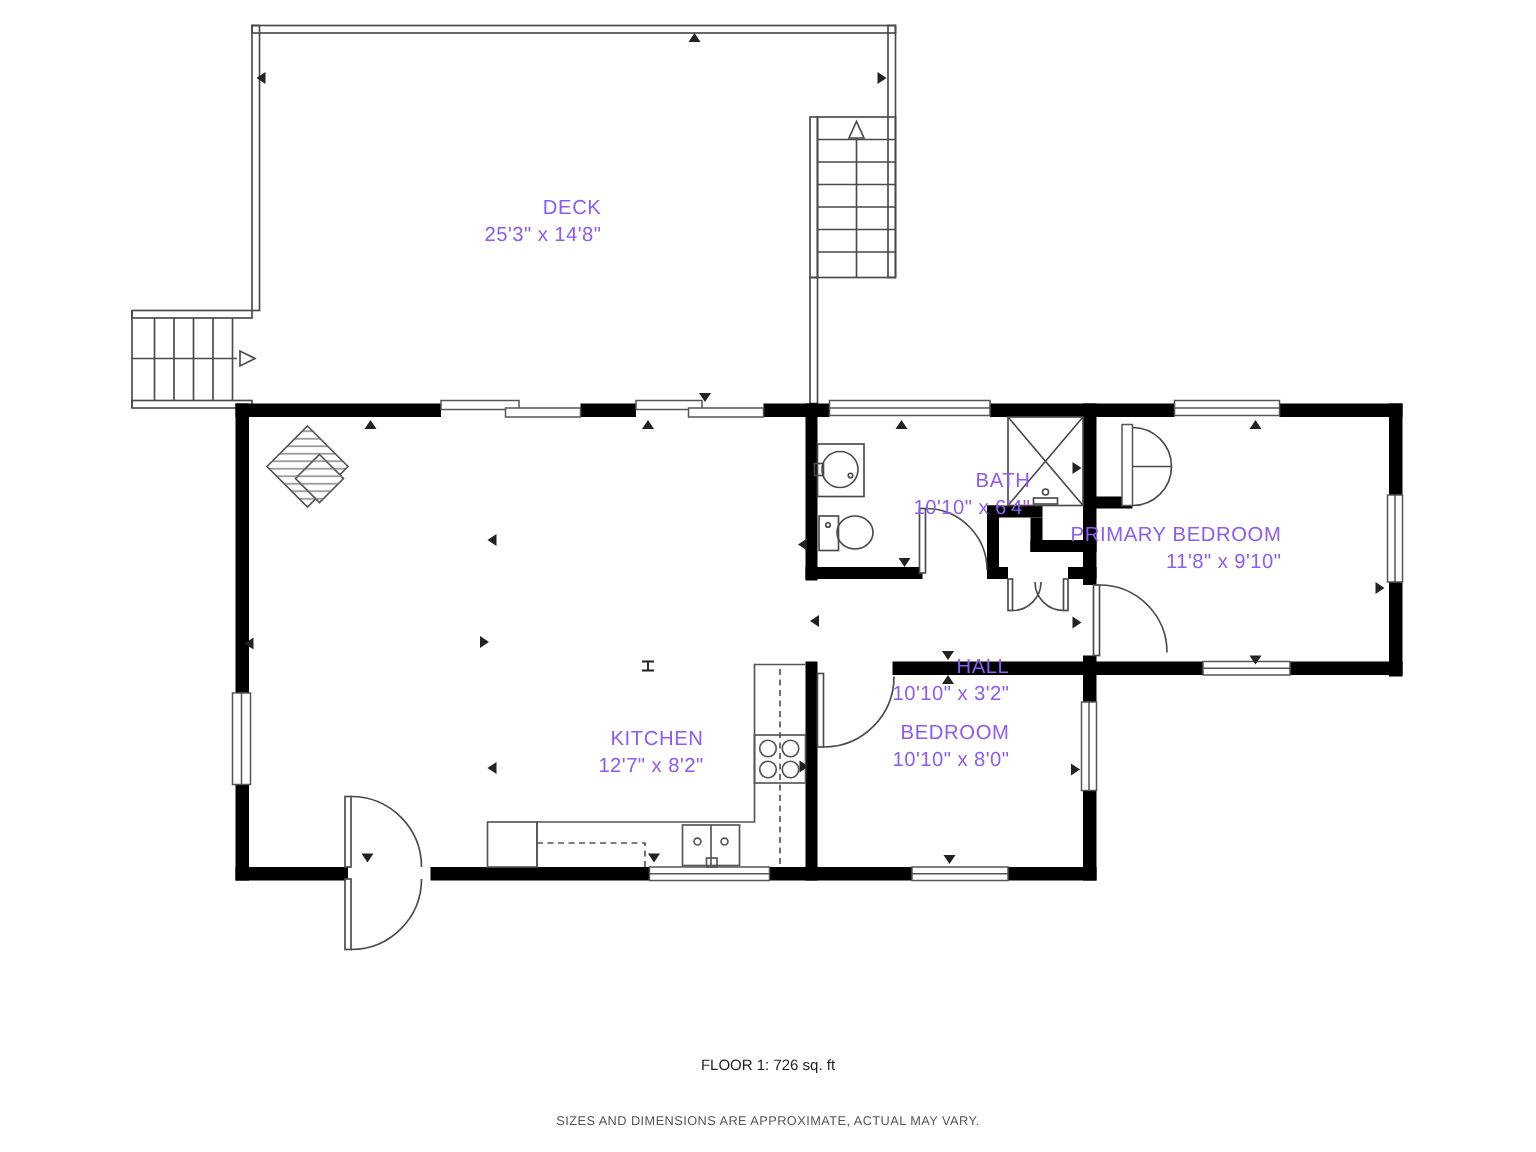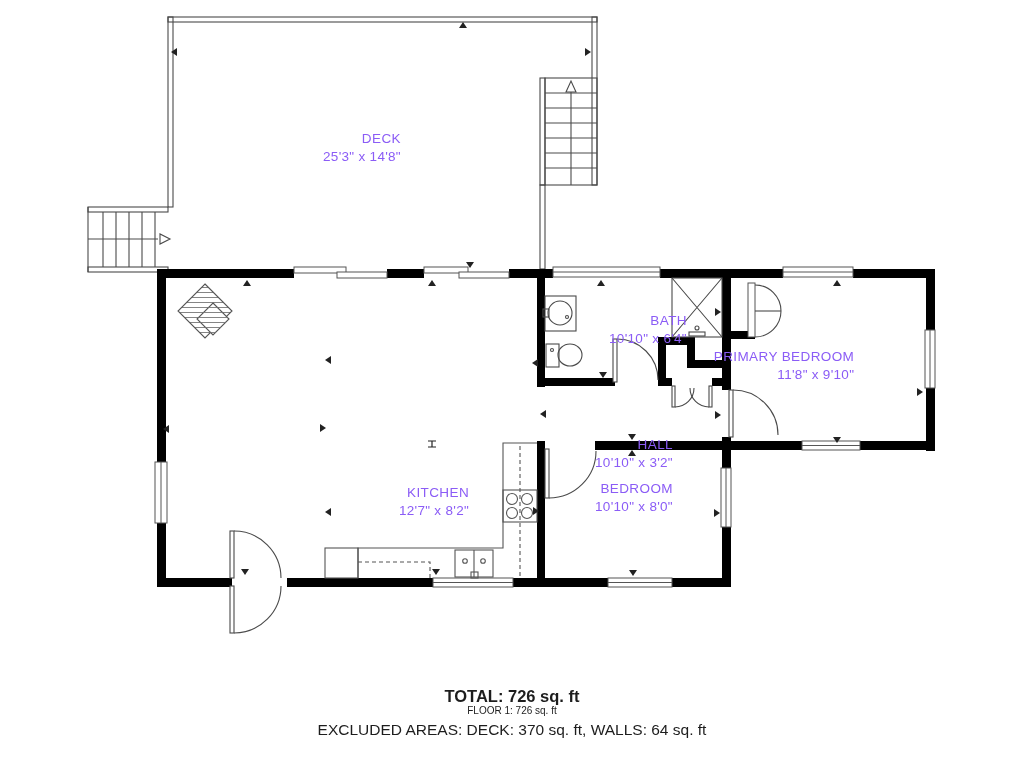--- a/index.html
+++ b/index.html
@@ -277,7 +277,6 @@
     <span class="rdims">10'10" x 8'0"</span>
   </div>
 
-  <div class="summary sum-total">TOTAL: 726 sq. ft</div>
   <div class="summary sum-floor">FLOOR 1: 726 sq. ft</div>
   <div class="summary sum-excluded">EXCLUDED AREAS: DECK: 370 sq. ft, WALLS: 64 sq. ft</div>
 

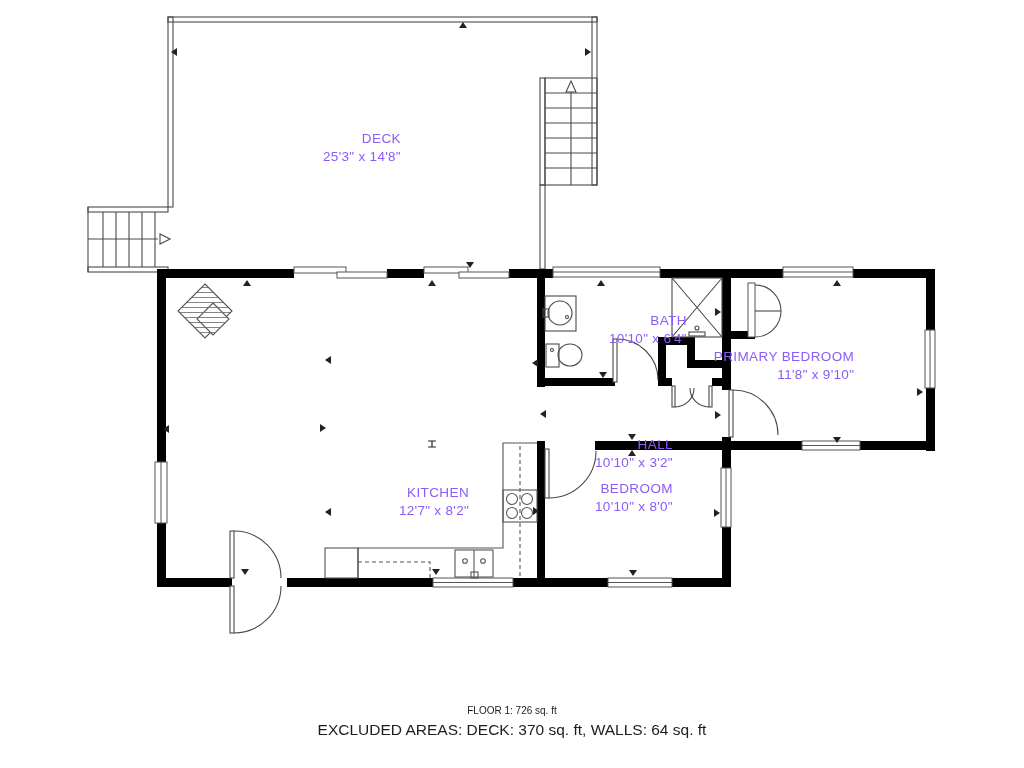--- a/index.html
+++ b/index.html
@@ -278,7 +278,6 @@
   </div>
 
   <div class="summary sum-floor">FLOOR 1: 726 sq. ft</div>
-  <div class="summary sum-excluded">EXCLUDED AREAS: DECK: 370 sq. ft, WALLS: 64 sq. ft</div>
 
 </div>
 

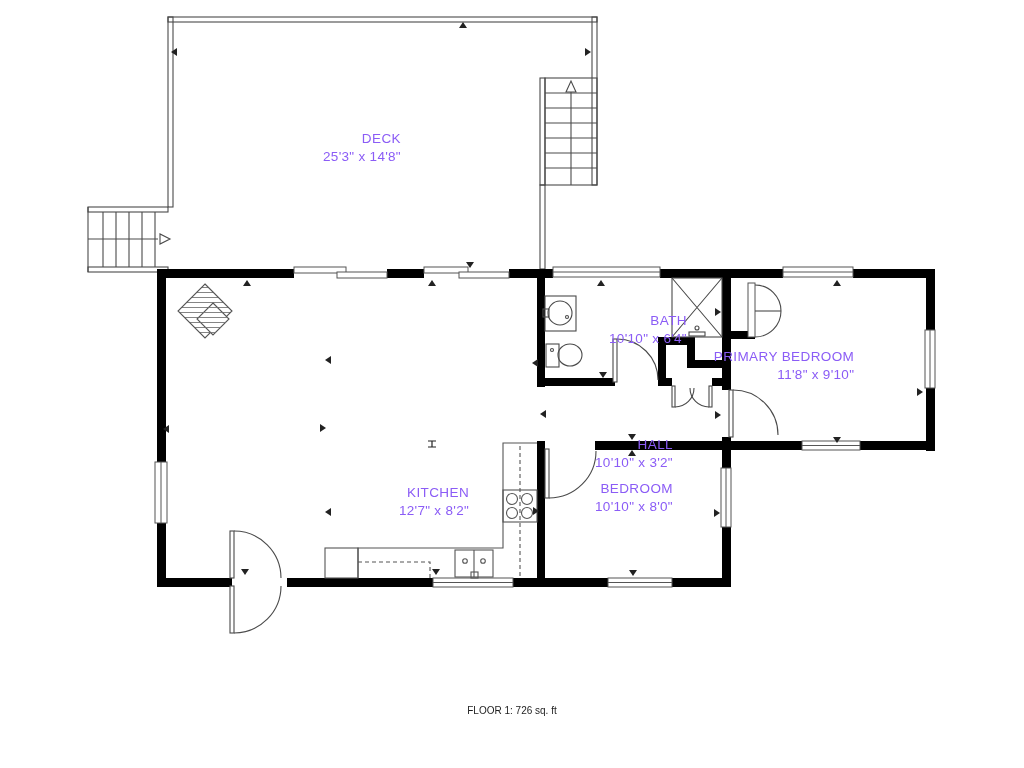--- a/index.html
+++ b/index.html
@@ -278,6 +278,7 @@
   </div>
 
   <div class="summary sum-floor">FLOOR 1: 726 sq. ft</div>
+  <div class="summary sum-disclaimer">SIZES AND DIMENSIONS ARE APPROXIMATE, ACTUAL MAY VARY.</div>
 
 </div>
 

